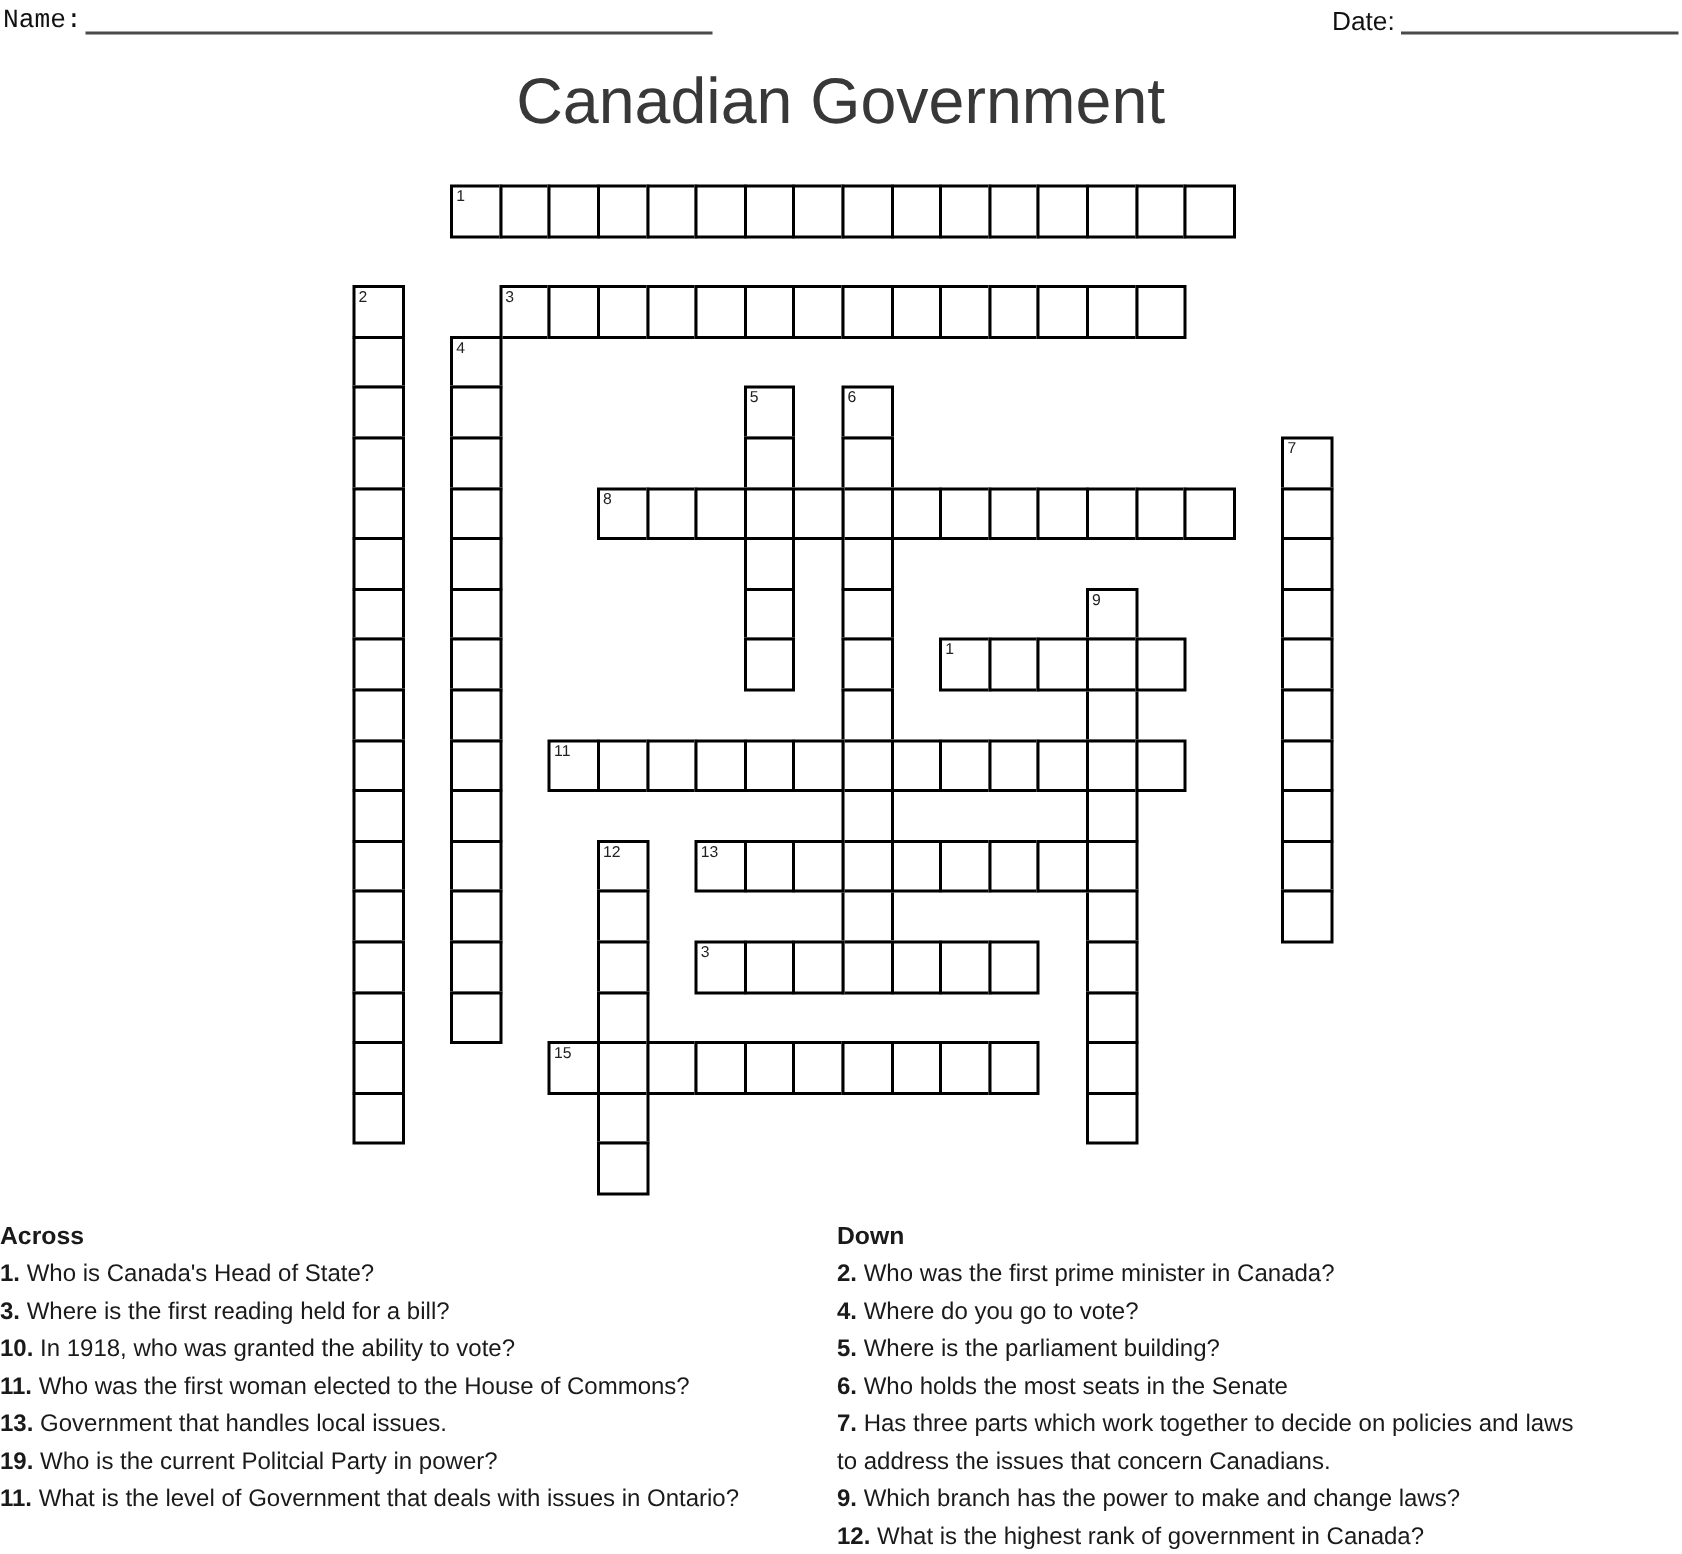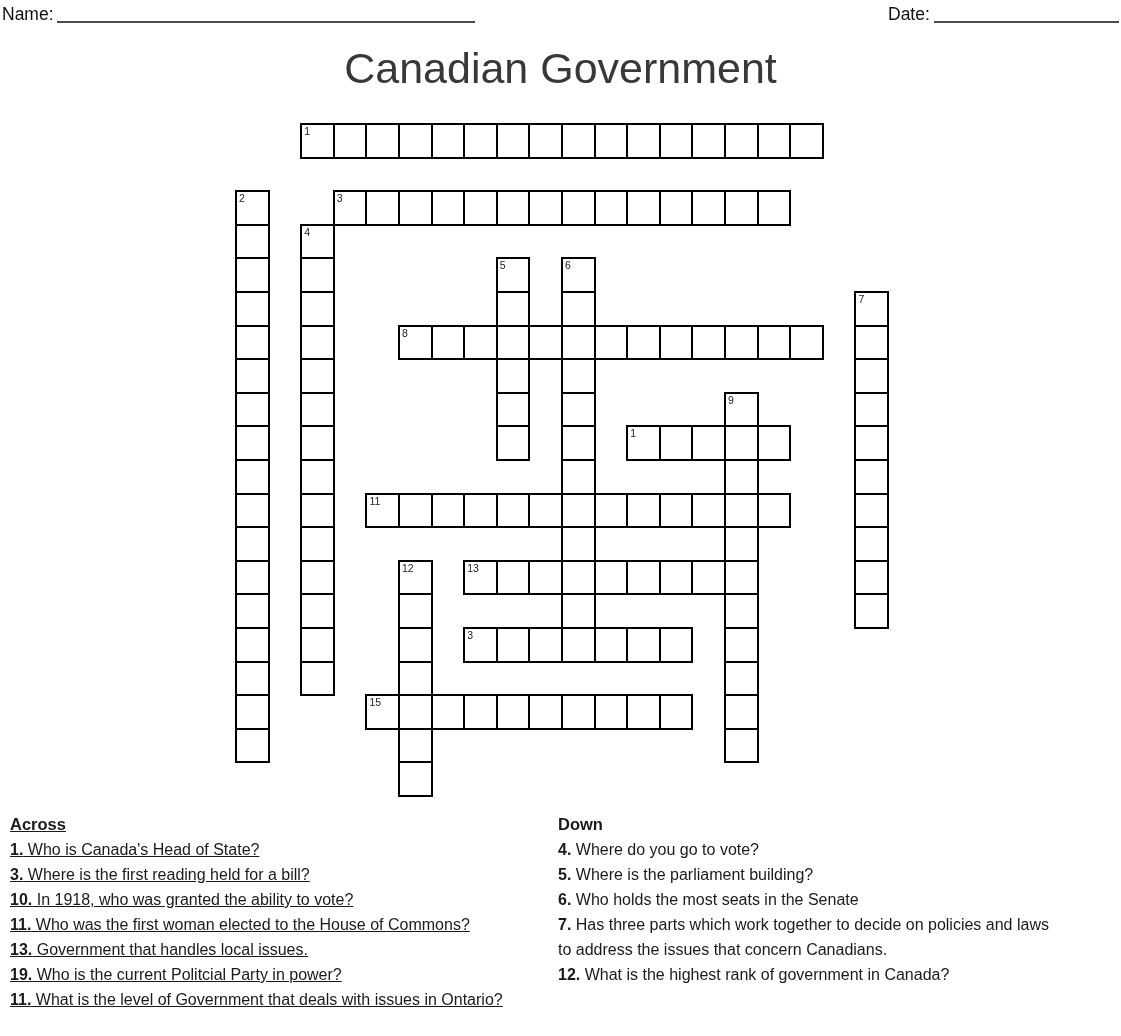--- a/index.html
+++ b/index.html
@@ -19,7 +19,7 @@
     font-size: 17.5px; color: #111;
     white-space: nowrap;
   }
-  .name-label { left: 2px; }
+  .name-label { left: 2px; font-family: Liberation Mono, monospace; }
   .date-label { left: 888px; }
   .blank-line {
     position: absolute; top: 0;

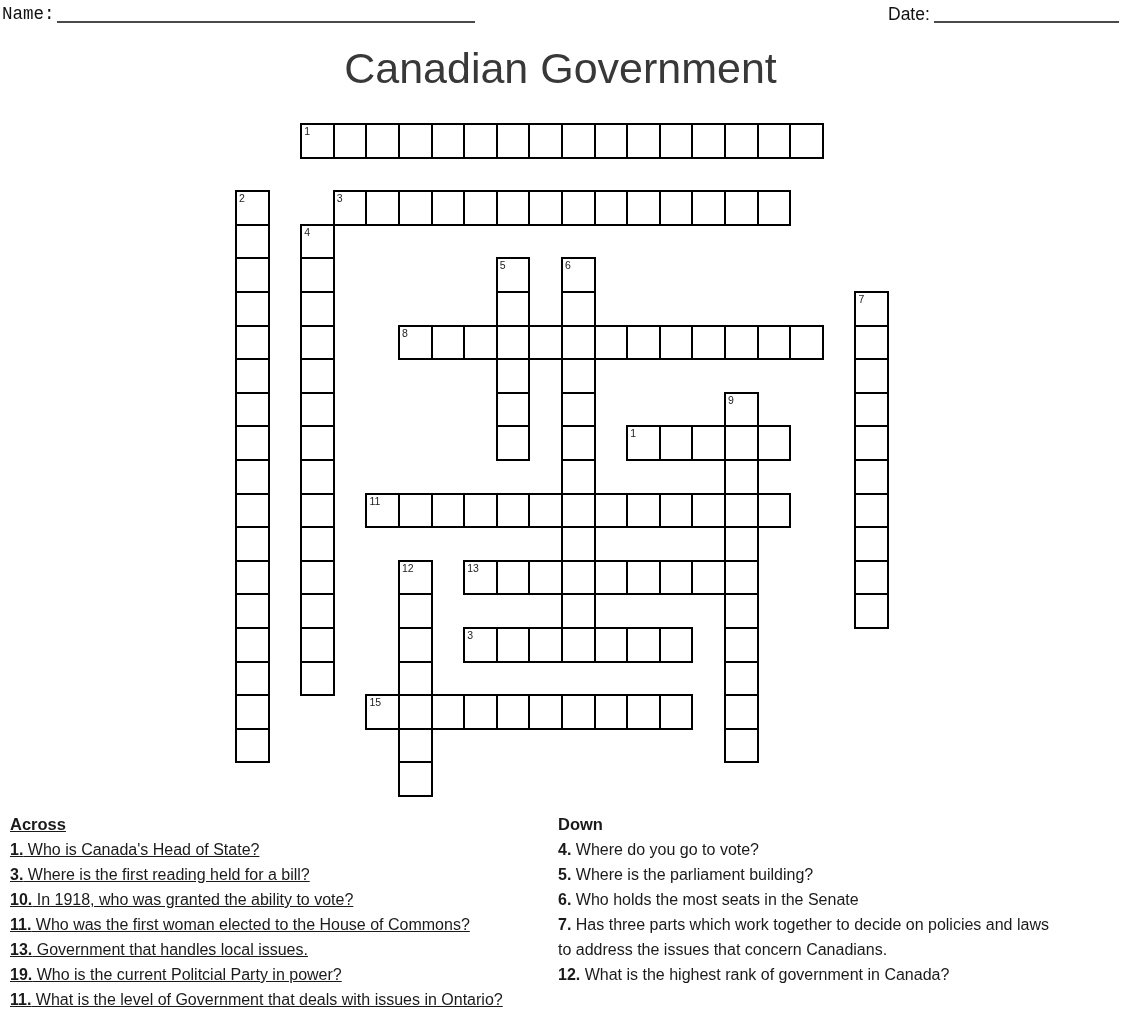--- a/index.html
+++ b/index.html
@@ -61,7 +61,7 @@
     position: absolute; top: 812px;
     font-size: 16px; line-height: 25px;
   }
-  .clues-across { left: 10px; width: 640px; text-decoration: underline; }
+  .clues-across { left: 0; width: 640px; }
   .clues-down { left: 558px; width: 563px; }
   .clues-heading { font-weight: bold; font-size: 16.5px; line-height: 25px; }
   .clue { white-space: pre-wrap; }

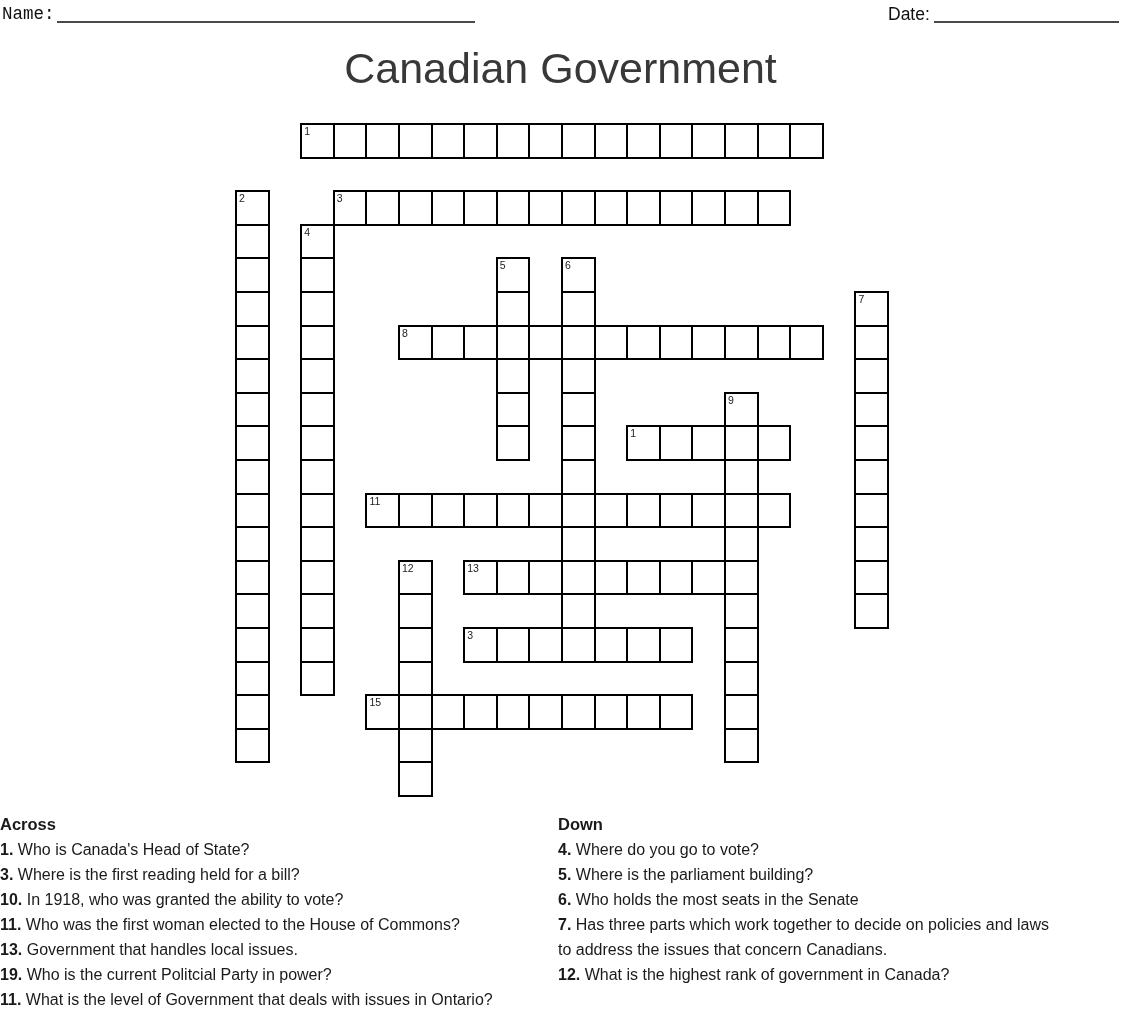--- a/index.html
+++ b/index.html
@@ -283,6 +283,7 @@
   <div class="clues clues-down">
     <div class="clues-heading">Down</div>
     <div>
+        <div class="clue"><b>2.</b> Who was the first prime minister in Canada?</div>
         <div class="clue"><b>4.</b> Where do you go to vote?</div>
         <div class="clue"><b>5.</b> Where is the parliament building?</div>
         <div class="clue"><b>6.</b> Who holds the most seats in the Senate</div>

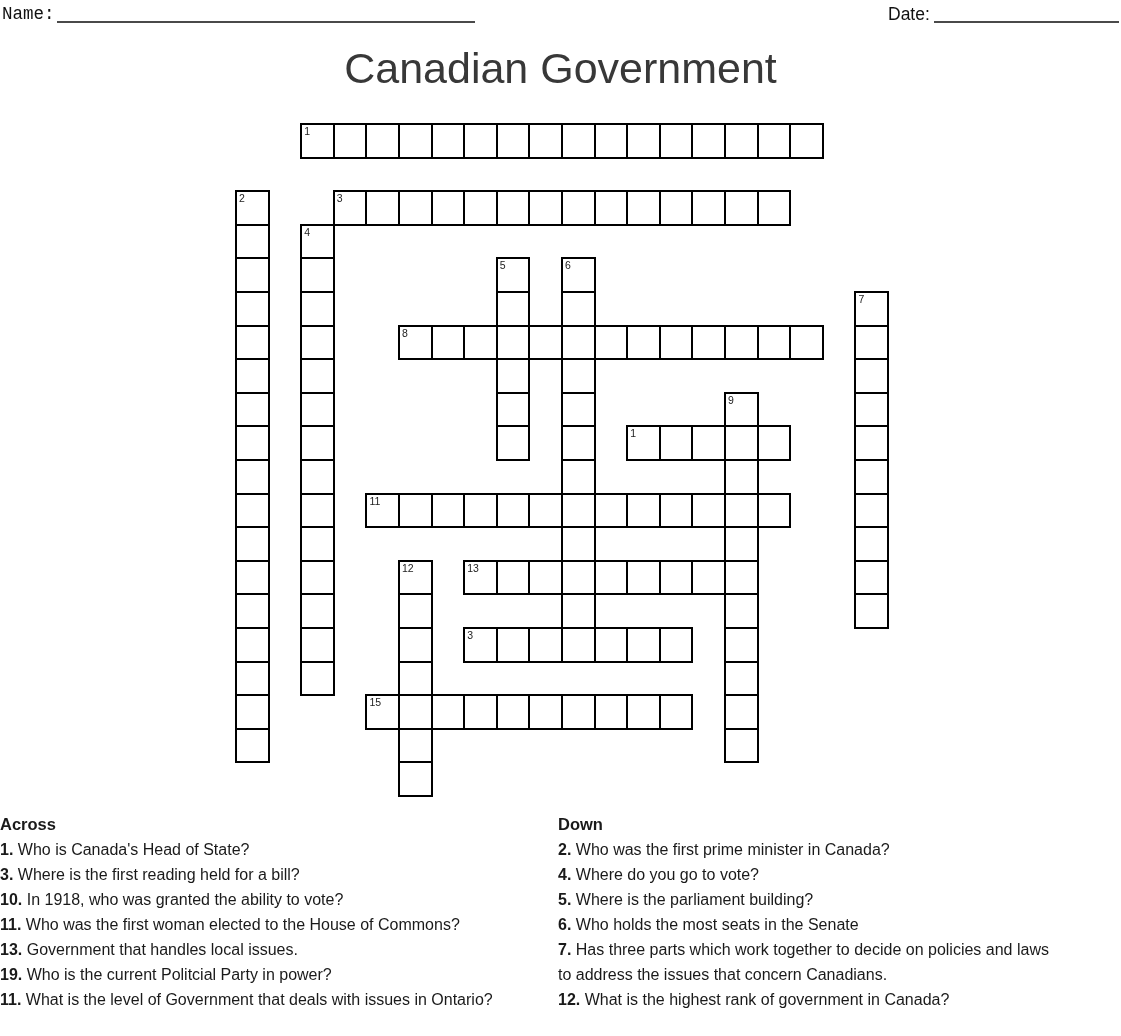--- a/index.html
+++ b/index.html
@@ -289,6 +289,7 @@
         <div class="clue"><b>6.</b> Who holds the most seats in the Senate</div>
         <div class="clue"><b>7.</b> Has three parts which work together to decide on policies and laws
 to address the issues that concern Canadians.</div>
+        <div class="clue"><b>9.</b> Which branch has the power to make and change laws?</div>
         <div class="clue"><b>12.</b> What is the highest rank of government in Canada?</div>
       </div>
   </div>

